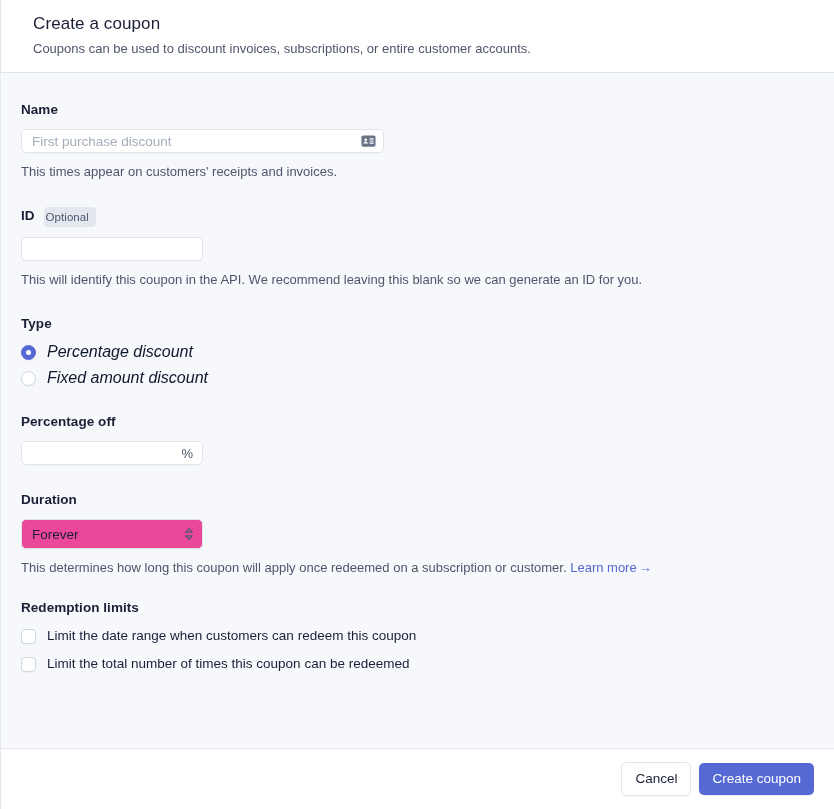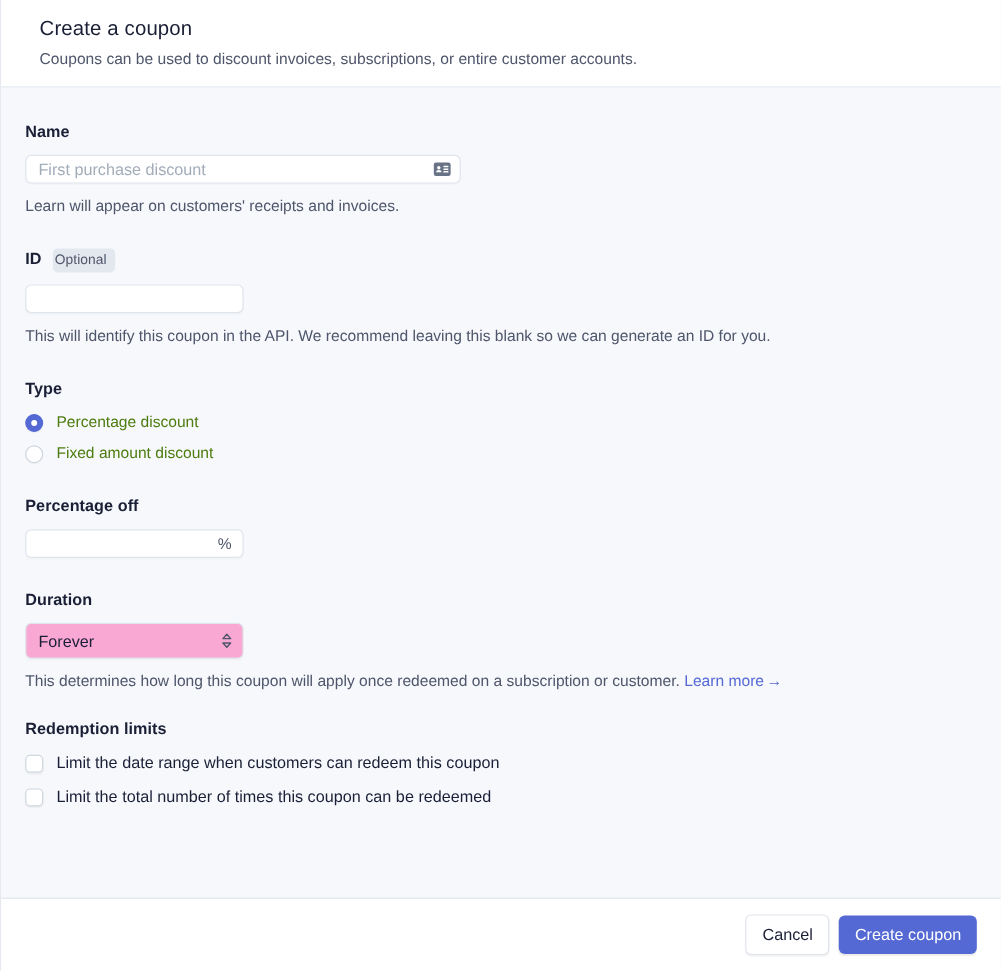--- a/index.html
+++ b/index.html
@@ -288,7 +288,7 @@
           </svg>
         </span>
       </div>
-      <div class="helper-text">Learn will appear on customers' receipts and invoices.</div>
+      <div class="helper-text">This times appear on customers' receipts and invoices.</div>
     </div>
 
     <div class="field-group">

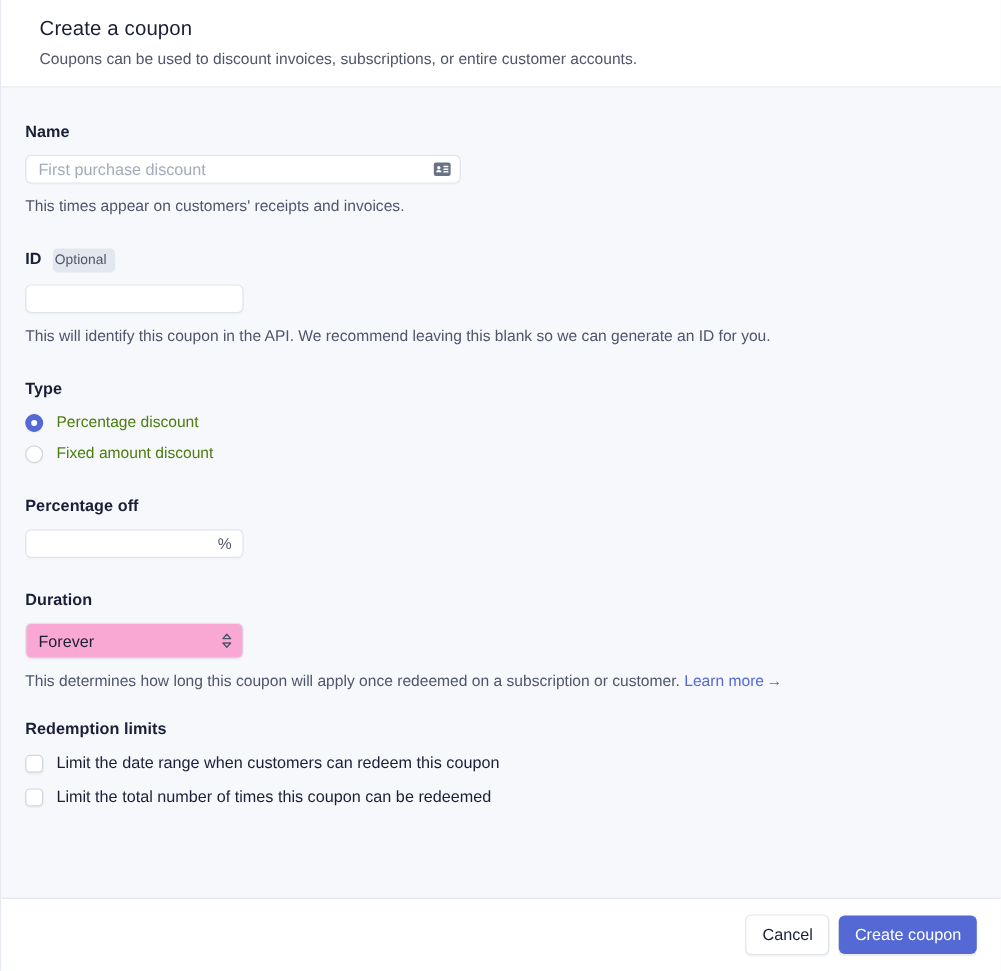--- a/index.html
+++ b/index.html
@@ -174,9 +174,10 @@
     background: #ffffff;
   }
   .radio-label {
-    font-size: 13px;
-    color: #4d7c0f;
+    font-size: 16px;
+    color: #0f172a;
     line-height: 18px;
+    font-style: italic;
   }
 
   

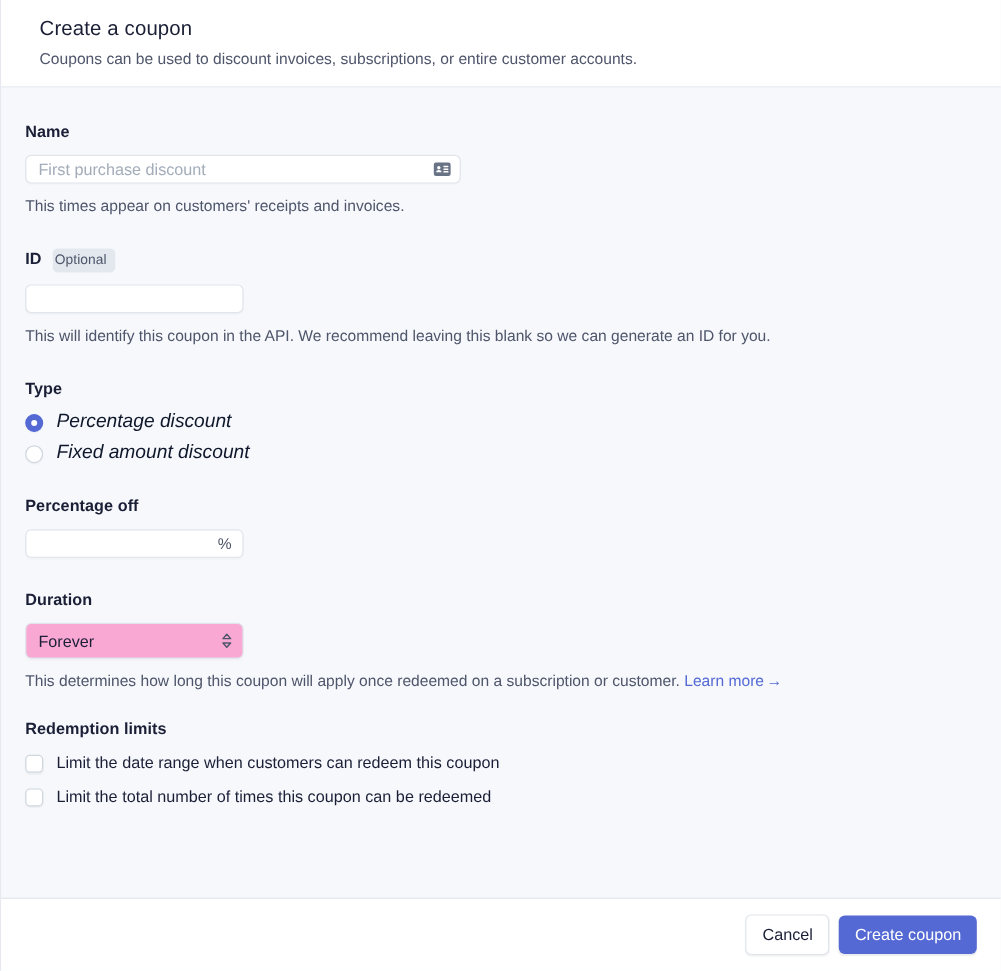--- a/index.html
+++ b/index.html
@@ -207,7 +207,7 @@
   .select-wrap { position: relative; display: inline-block; }
   .select-box {
     height: 30px;
-    background: #f9a8d4;
+    background: #ec4899;
     border: 1px solid #e0e4eb;
     border-radius: 5px;
     box-shadow: 0 1px 1px rgba(0,0,0,0.02);

